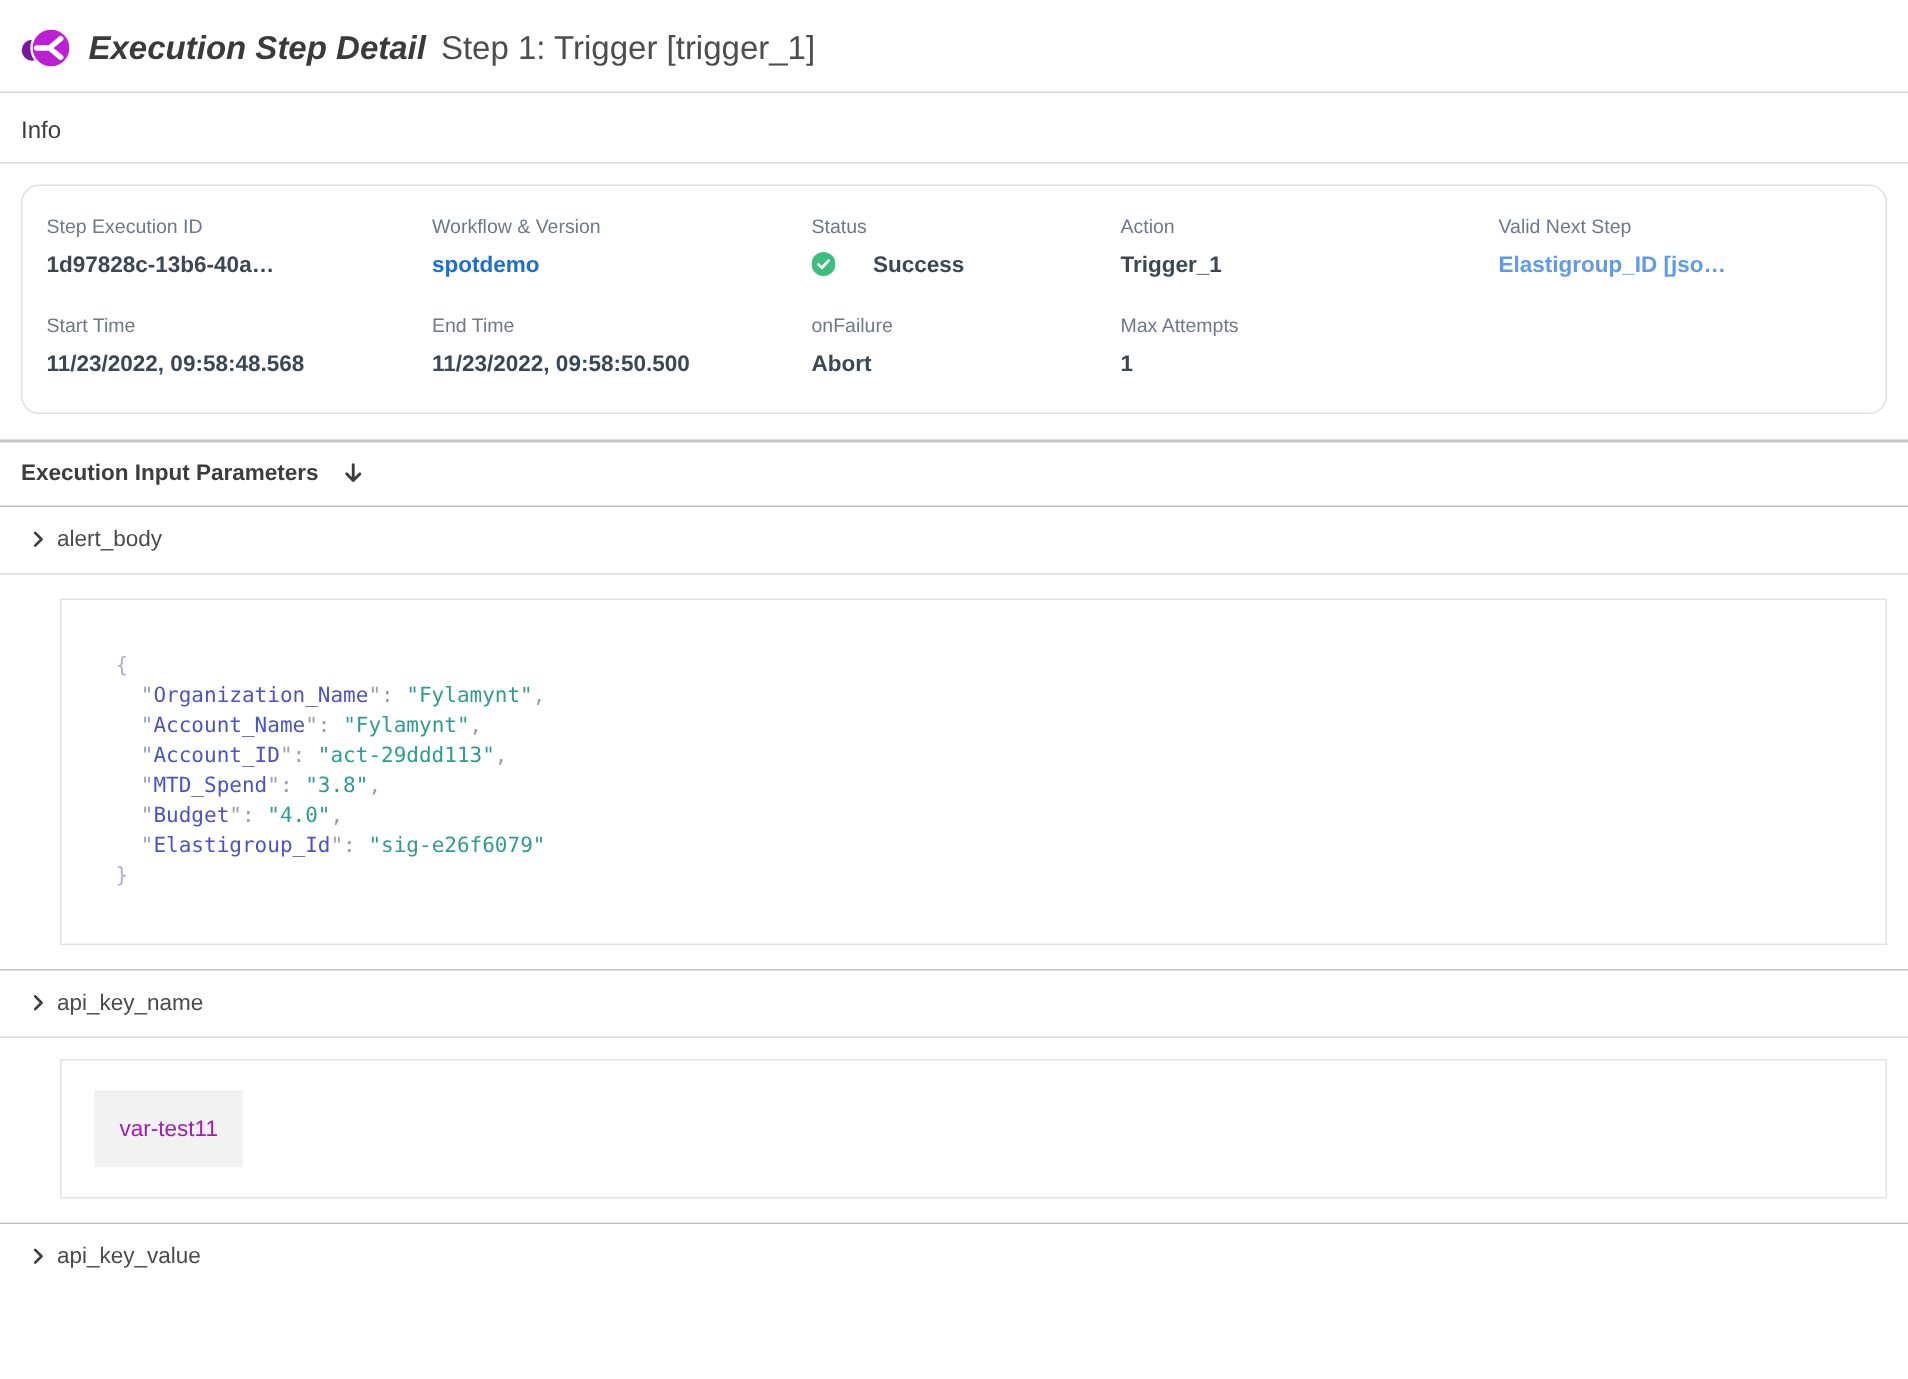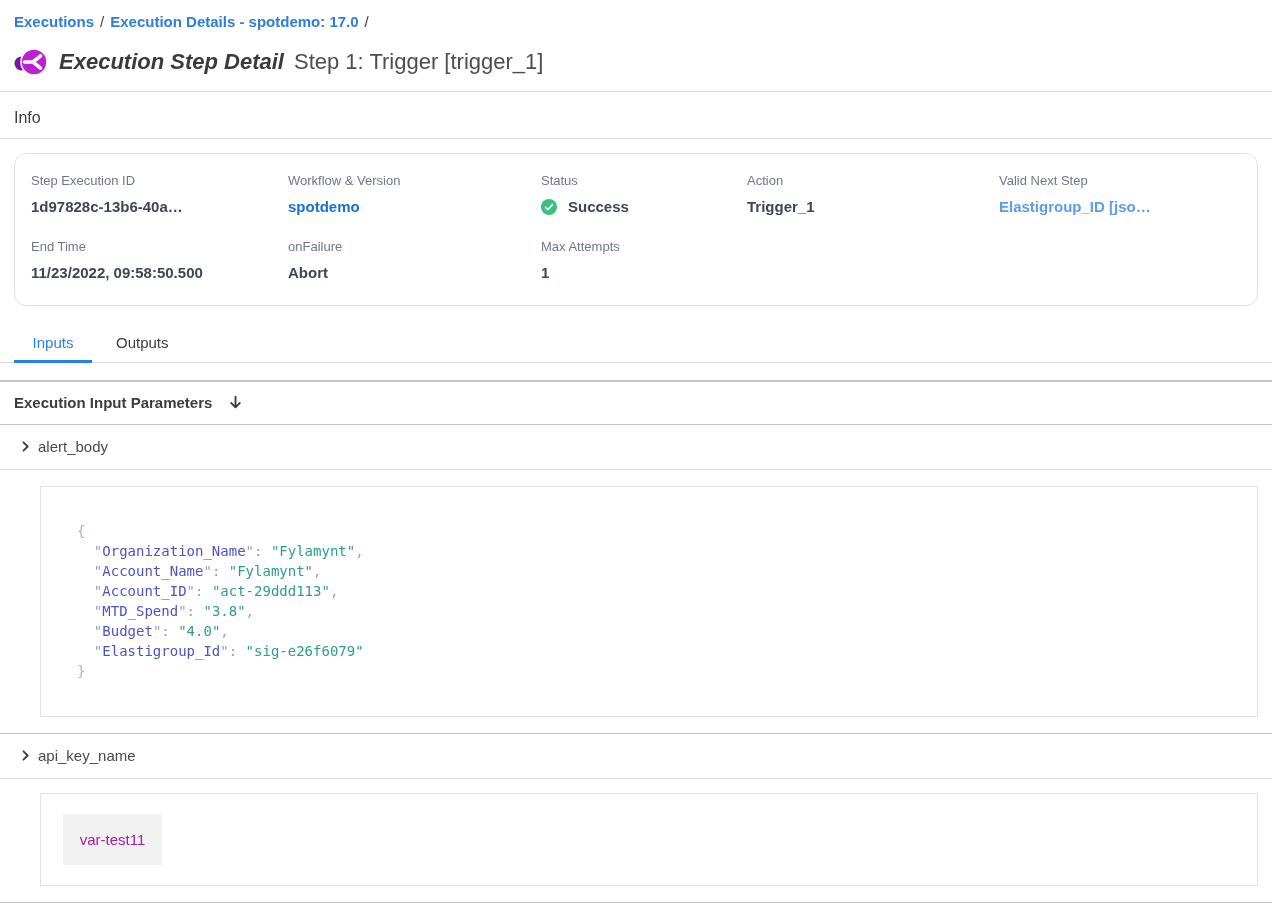--- a/index.html
+++ b/index.html
@@ -93,9 +93,6 @@
 
 <div class="page">
 
-  <div class="breadcrumb">
-    <a>Executions</a><span class="sep">/</span><a>Execution Details - spotdemo: 17.0</a><span class="sep">/</span>
-  </div>
 
   <div class="title-row">
     <svg class="logo" viewBox="0 0 34 34">

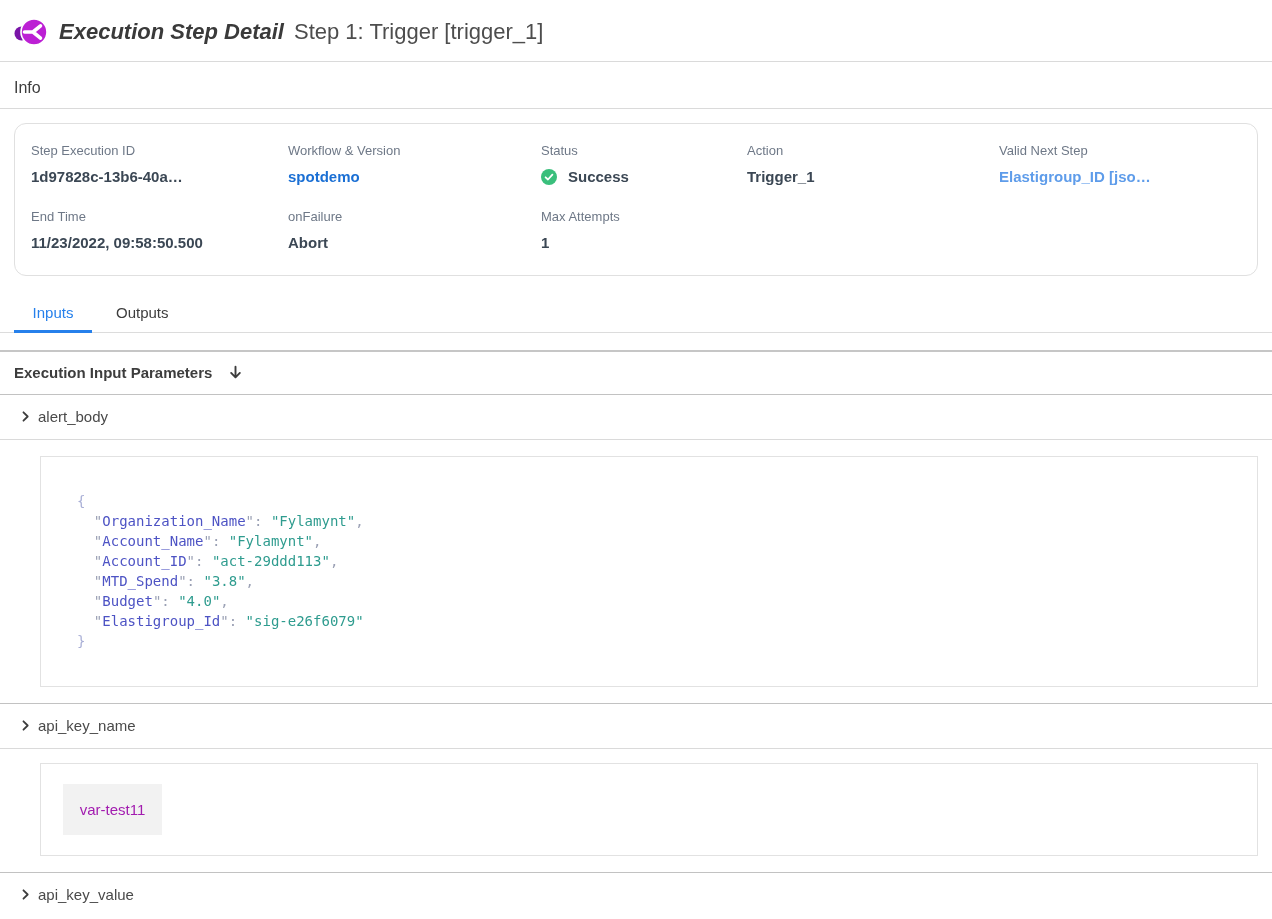--- a/index.html
+++ b/index.html
@@ -38,7 +38,7 @@
   .field-value { font-size: 15px; font-weight: 600; color: #3b4754; }
   .field-value.link { color: #1a6fd4; cursor: pointer; }
   .field-value.link-light { color: #5e9cea; cursor: pointer; }
-  .status-value { display: flex; align-items: flex-end; gap: 11px; }
+  .status-value { display: flex; align-items: flex-start; gap: 25px; }
   .status-value svg { width: 16px; height: 16px; }
 
   

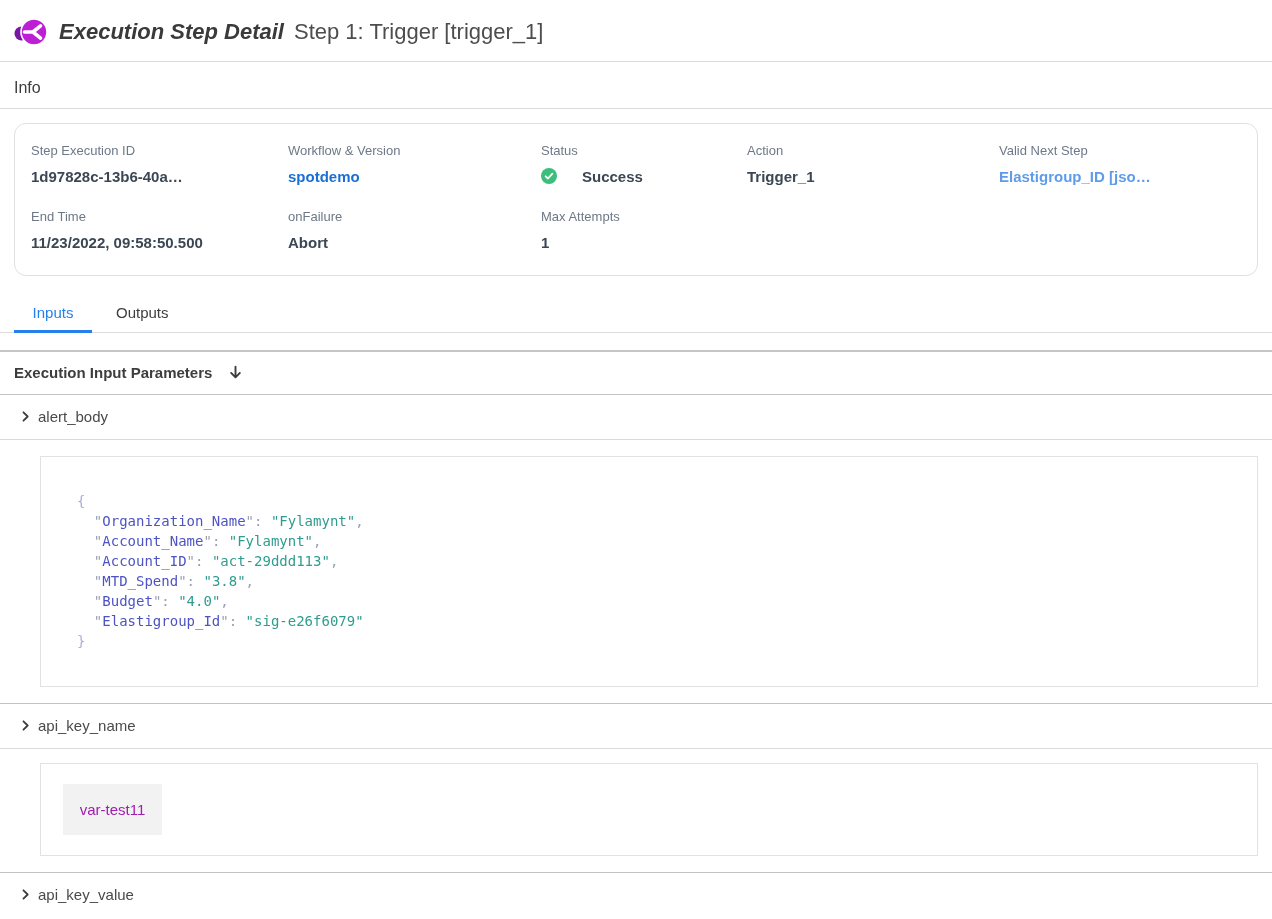--- a/index.html
+++ b/index.html
@@ -143,6 +143,10 @@
         <div class="field-value link-light">Elastigroup_ID [jso…</div>
       </div>
 
+      <div>
+        <div class="field-label">Start Time</div>
+        <div class="field-value">11/23/2022, 09:58:48.568</div>
+      </div>
 
       <div>
         <div class="field-label">End Time</div>

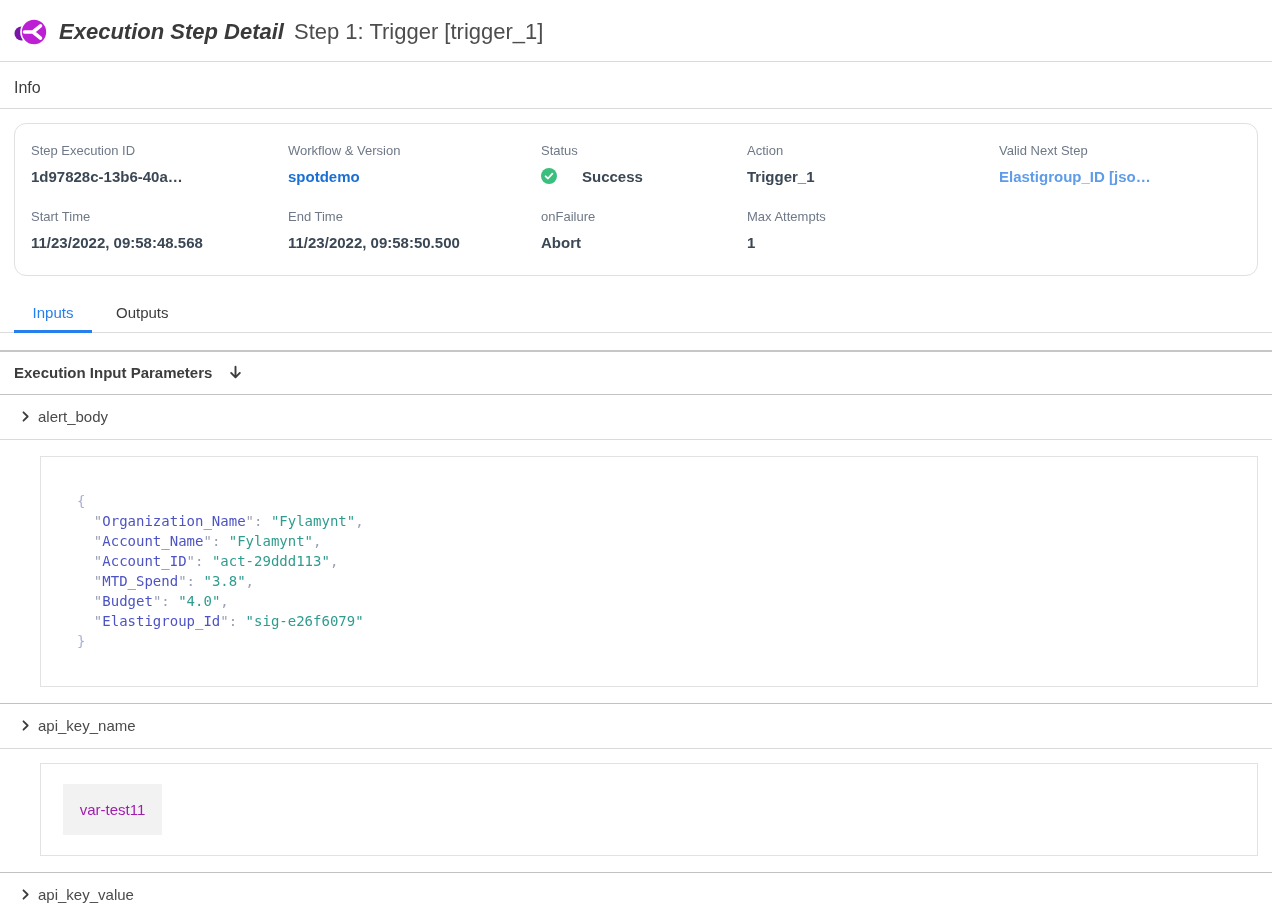--- a/index.html
+++ b/index.html
@@ -167,10 +167,6 @@
     </div>
   </div>
 
-  <div class="tabs">
-    <div class="tab active">Inputs</div>
-    <div class="tab">Outputs</div>
-  </div>
 
   <div class="gap-s"></div>
   <div class="divider-strong"></div>

